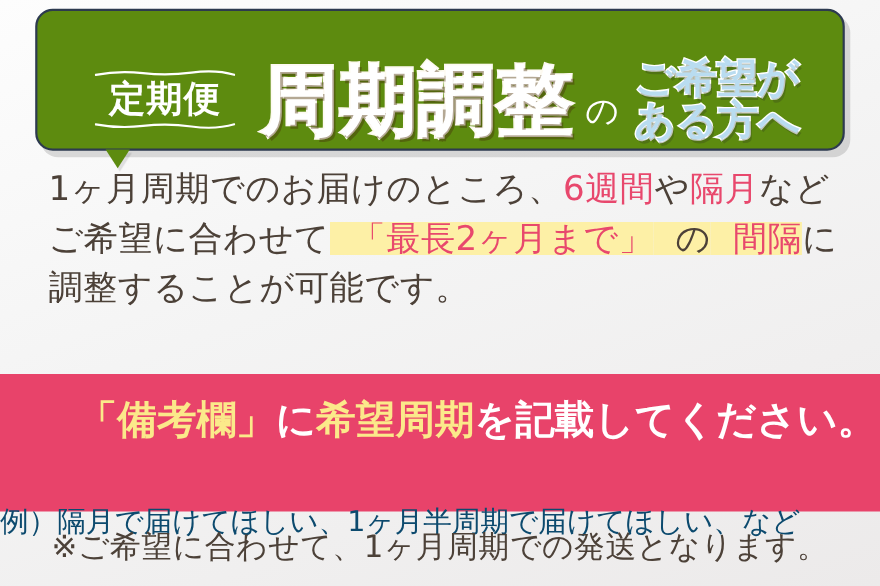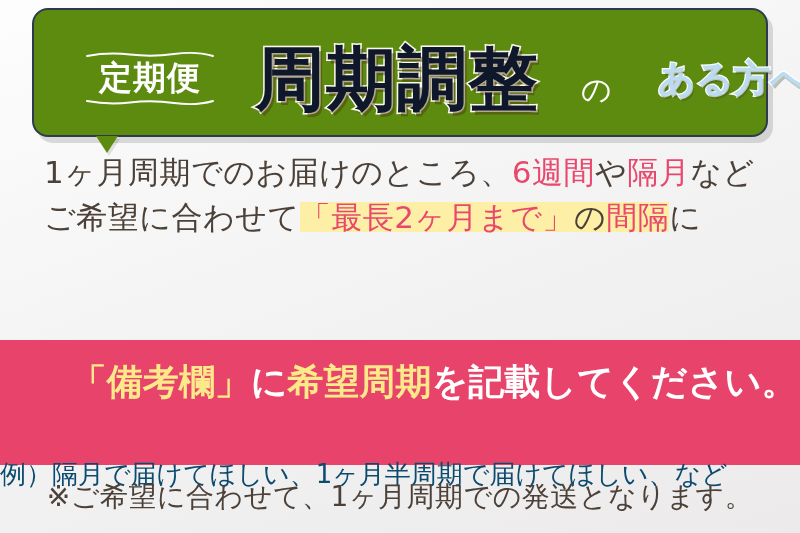--- a/index.html
+++ b/index.html
@@ -47,12 +47,11 @@
 
   .header-inner {
     position: absolute;
-    left: 0; top: 4px;
+    left: 0; top: 16px;
     width: 736px; height: 129px;
     display: flex;
     align-items: center;
     justify-content: flex-start;
-    gap: 32px;
   }
 
   

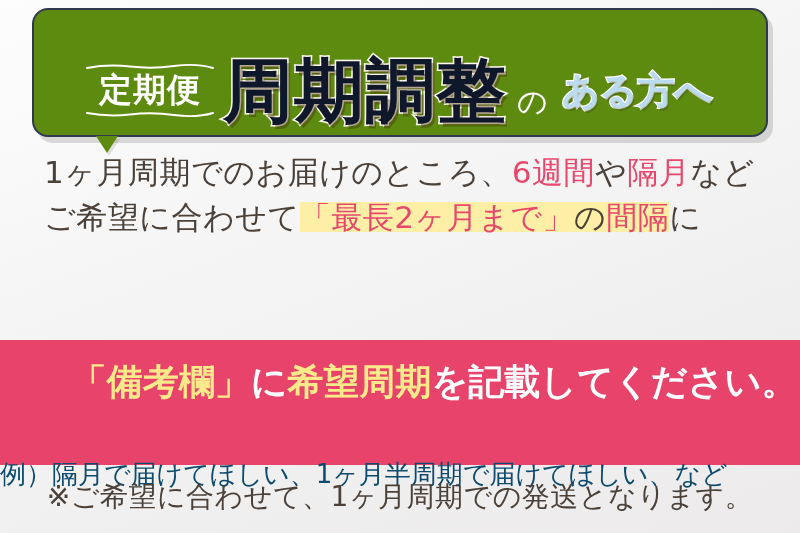--- a/index.html
+++ b/index.html
@@ -81,10 +81,10 @@
 
   
   .main-title {
-    margin-left: 9px;
+    margin-left: 24px;
     font-size: 70px;
     font-weight: bold;
-    color: #0f172a;
+    color: #ffffff;
     letter-spacing: 1px;
     line-height: 1;
     white-space: nowrap;

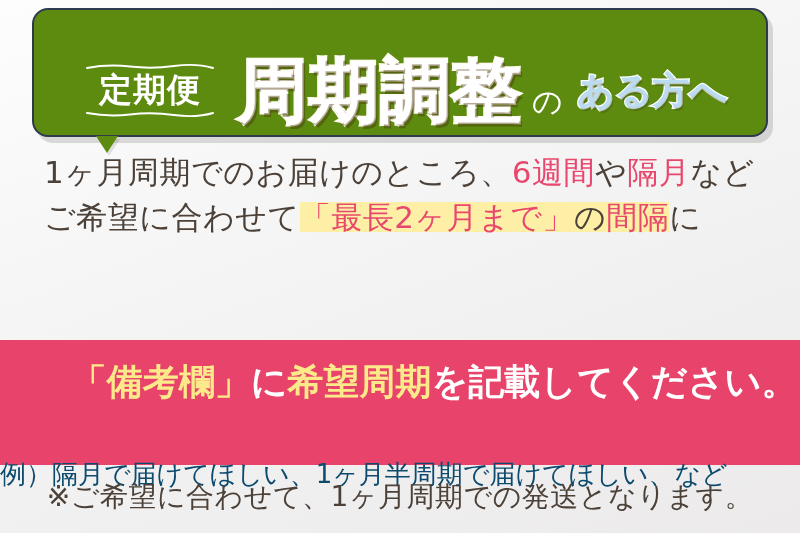--- a/index.html
+++ b/index.html
@@ -240,6 +240,7 @@
       <div class="no-particle">の</div>
 
       <div class="blue-lines">
+        <span>ご希望が</span>
         <span>ある方へ</span>
       </div>
 

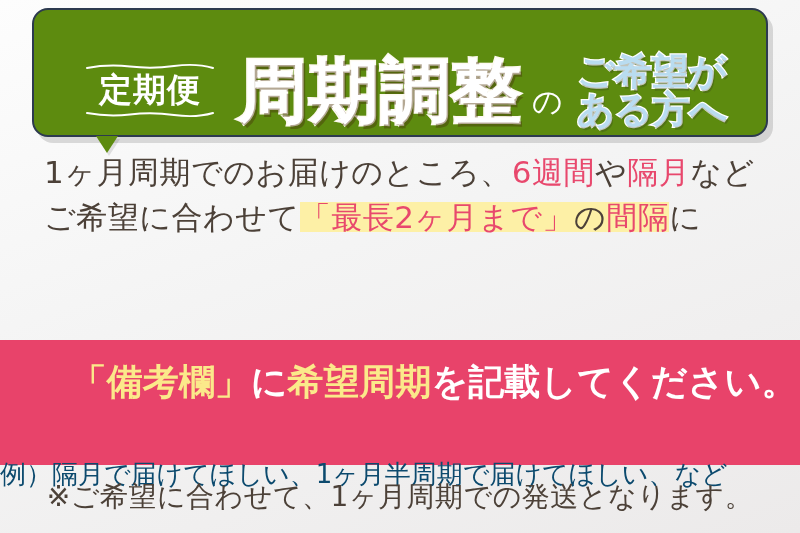--- a/index.html
+++ b/index.html
@@ -141,6 +141,7 @@
   .em-pink { color: #e8486d; }
   .hl {
     background: linear-gradient(transparent 8%, #fdf0a6 8%, #fdf0a6 92%, transparent 92%);
+    padding-left: 20px;
   }
 
   

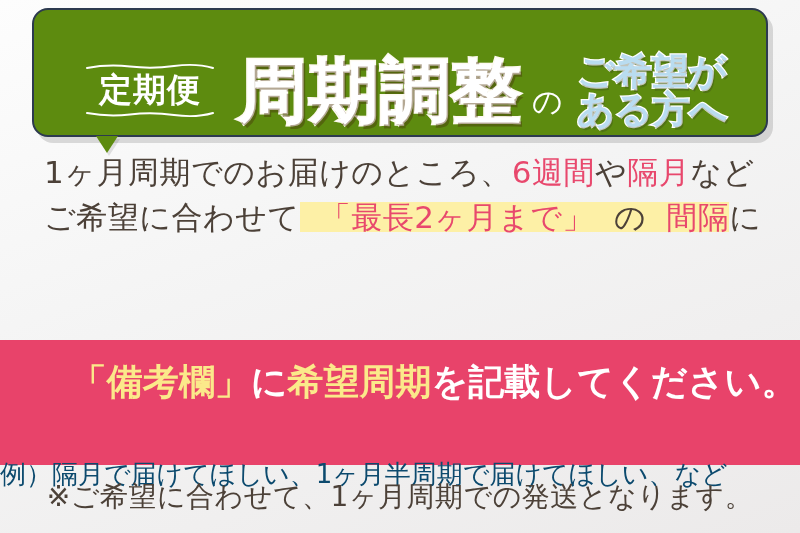--- a/index.html
+++ b/index.html
@@ -254,6 +254,7 @@
 
     <div class="body-line"><span>ご希望に合わせて</span><span class="hl em-pink">「最長2ヶ月まで」</span><span class="hl">の</span><span class="hl em-pink">間隔</span><span>に</span></div>
 
+    <div class="body-line">調整することが可能です。</div>
   </div>
 
   <div class="pink-band"></div>

